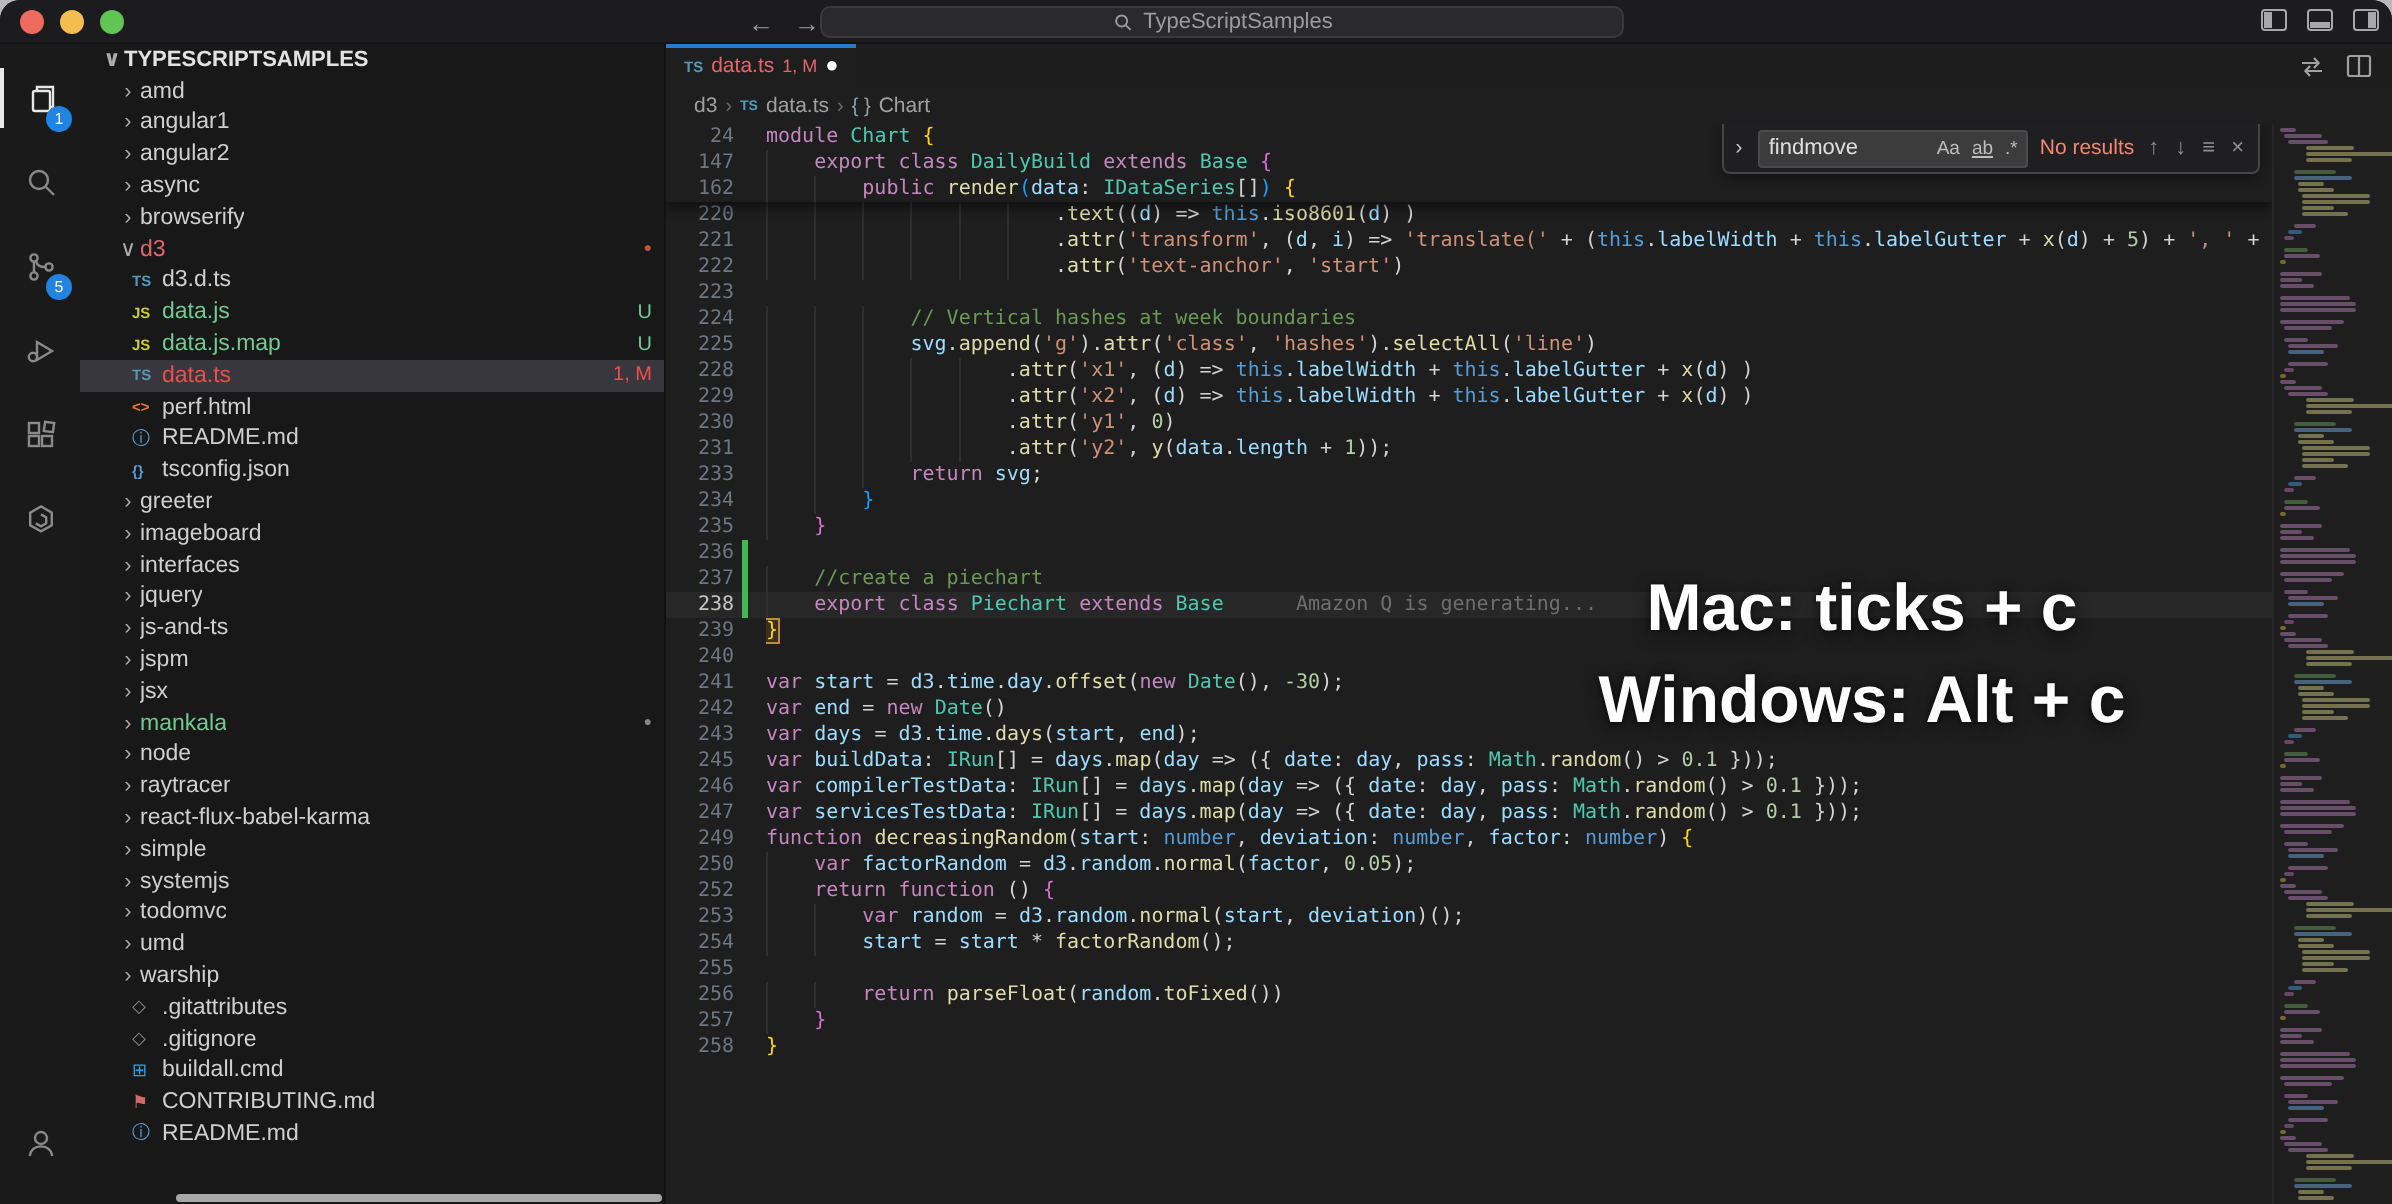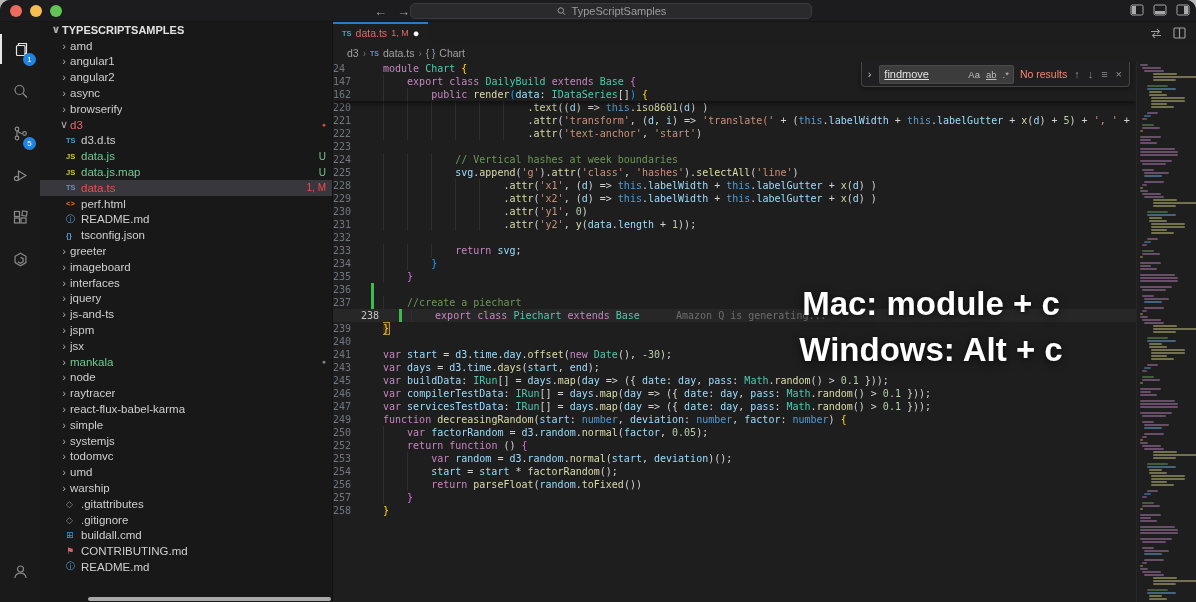--- a/index.html
+++ b/index.html
@@ -68,7 +68,7 @@
 
   .crow{display:flex;height:13px;white-space:pre;font-family:"DejaVu Sans Mono",monospace;font-size:10px;line-height:13px;}
   .crow.cur{background:rgba(255,255,255,.045);}
-  .ln{width:38px;flex:none;text-align:left;color:#6e7681;padding-right:4px;}
+  .ln{width:38px;flex:none;text-align:right;color:#6e7681;padding-right:4px;}
   .cur .ln{color:#c6c6c6;margin-left:28px;}
   .mk{width:3px;flex:none;margin-right:9px;}
   .mk.add{background:#3fb950;}

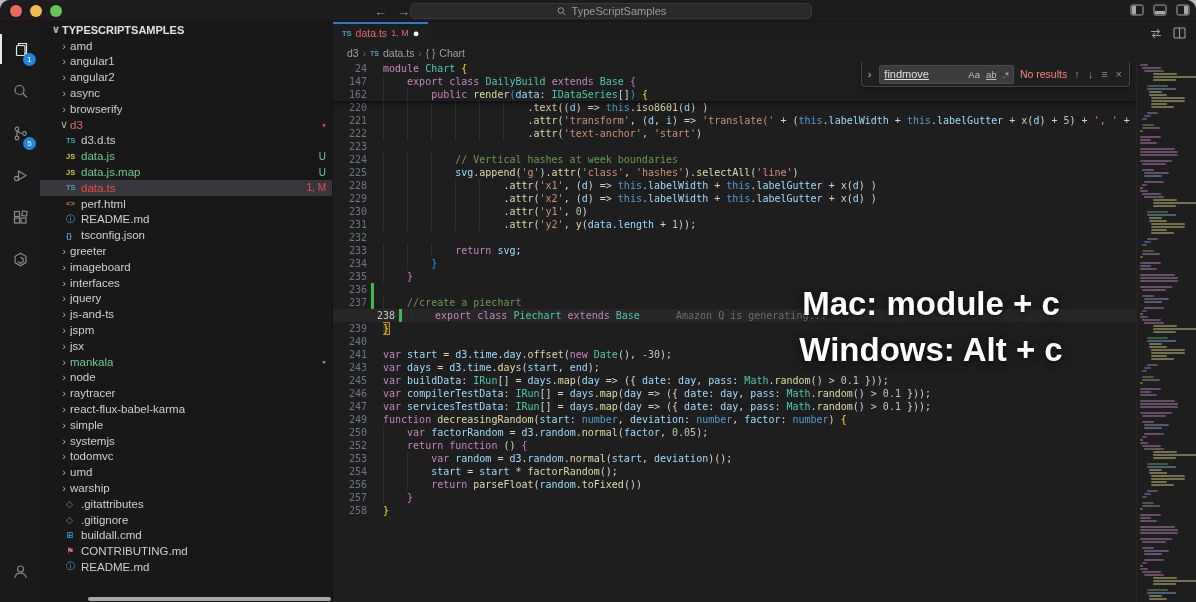--- a/index.html
+++ b/index.html
@@ -93,7 +93,7 @@
   .fw-chev{color:#c5c5c5;font-size:11px;padding:0 2px;}
   .fw-input{display:flex;align-items:center;background:#3c3c3c;border:1px solid #4a4a4a;border-radius:2px;
             height:19px;padding:0 4px;gap:6px;}
-  .fw-input .val{color:#e0e0e0;min-width:78px;text-decoration:underline;}
+  .fw-input .val{color:#e0e0e0;min-width:78px;}
   .fw-opt{color:#bdbdbd;font-size:9.5px;}
   .fw-status{color:#f48771;font-size:10.5px;white-space:nowrap;}
   .fw-btn{color:#8f8f8f;font-size:11px;padding:0 1px;}

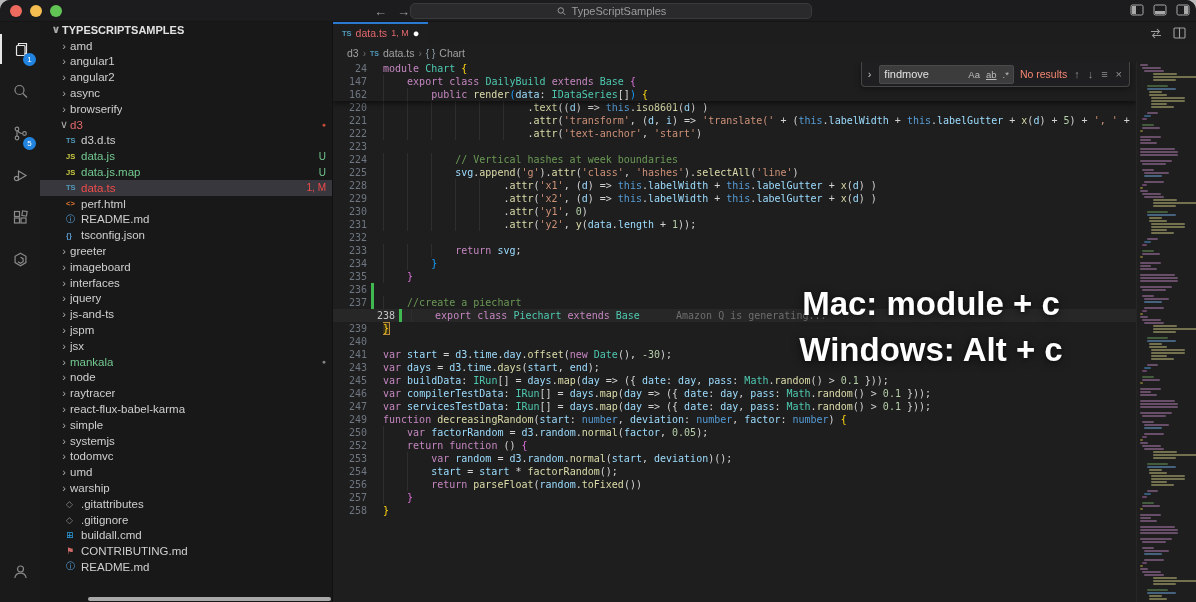--- a/index.html
+++ b/index.html
@@ -397,7 +397,6 @@
               <div class="crow"><span class="ln">229</span><span class="mk"></span><span class="ctext"><span class="ind" style="width: 120.4px;"></span><span class="t-df">.</span><span class="t-fn">attr</span><span class="t-df">(</span><span class="t-st">'x2'</span><span class="t-df">, (</span><span class="t-vr">d</span><span class="t-df">) =&gt; </span><span class="t-th">this</span><span class="t-df">.</span><span class="t-vr">labelWidth</span><span class="t-df"> + </span><span class="t-th">this</span><span class="t-df">.</span><span class="t-vr">labelGutter</span><span class="t-df"> + </span><span class="t-fn">x</span><span class="t-df">(</span><span class="t-vr">d</span><span class="t-df">) )</span></span></div>
               <div class="crow"><span class="ln">230</span><span class="mk"></span><span class="ctext"><span class="ind" style="width: 120.4px;"></span><span class="t-df">.</span><span class="t-fn">attr</span><span class="t-df">(</span><span class="t-st">'y1'</span><span class="t-df">, </span><span class="t-nm">0</span><span class="t-df">)</span></span></div>
               <div class="crow"><span class="ln">231</span><span class="mk"></span><span class="ctext"><span class="ind" style="width: 120.4px;"></span><span class="t-df">.</span><span class="t-fn">attr</span><span class="t-df">(</span><span class="t-st">'y2'</span><span class="t-df">, </span><span class="t-fn">y</span><span class="t-df">(</span><span class="t-vr">data</span><span class="t-df">.</span><span class="t-vr">length</span><span class="t-df"> + </span><span class="t-nm">1</span><span class="t-df">));</span></span></div>
-              <div class="crow"><span class="ln">232</span><span class="mk"></span><span class="ctext"></span></div>
               <div class="crow"><span class="ln">233</span><span class="mk"></span><span class="ctext"><span class="ind" style="width: 72.24px;"></span><span class="t-kw">return</span><span class="t-df"> </span><span class="t-vr">svg</span><span class="t-df">;</span></span></div>
               <div class="crow"><span class="ln">234</span><span class="mk"></span><span class="ctext"><span class="ind" style="width: 48.16px;"></span><span class="t-b2">}</span></span></div>
               <div class="crow"><span class="ln">235</span><span class="mk"></span><span class="ctext"><span class="ind" style="width: 24.08px;"></span><span class="t-b1">}</span></span></div>

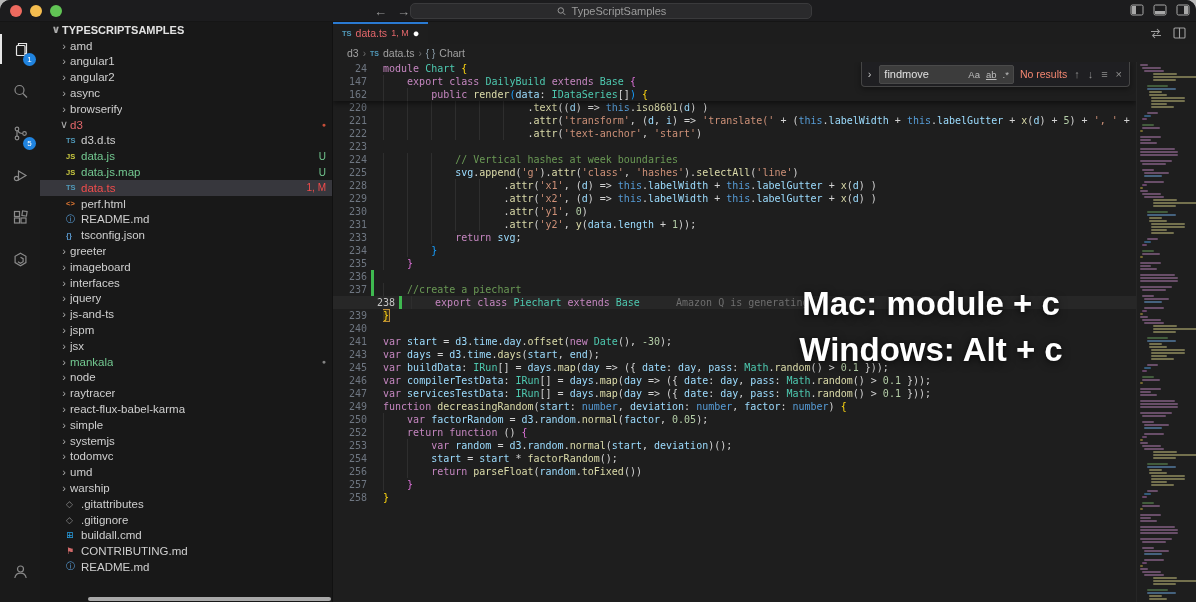--- a/index.html
+++ b/index.html
@@ -69,7 +69,7 @@
   .crow{display:flex;height:13px;white-space:pre;font-family:"DejaVu Sans Mono",monospace;font-size:10px;line-height:13px;}
   .crow.cur{background:rgba(255,255,255,.045);}
   .ln{width:38px;flex:none;text-align:right;color:#6e7681;padding-right:4px;}
-  .cur .ln{color:#c6c6c6;margin-left:28px;}
+  .cur .ln{color:#c6c6c6;}
   .mk{width:3px;flex:none;margin-right:9px;}
   .mk.add{background:#3fb950;}
   .ctext{flex:1;overflow:hidden;}

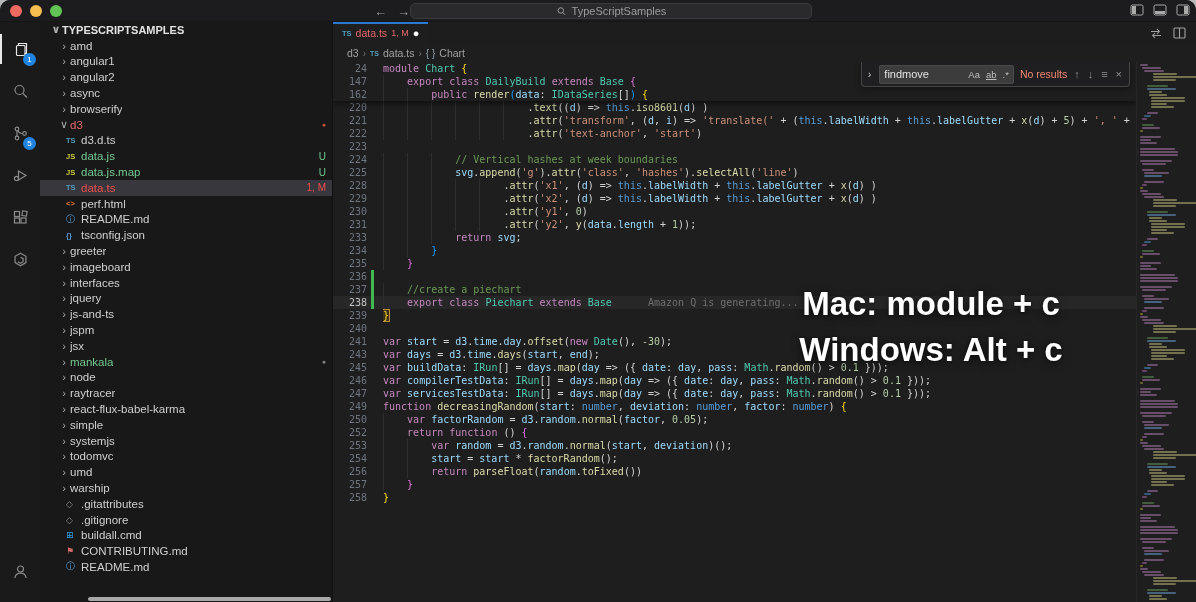--- a/index.html
+++ b/index.html
@@ -622,7 +622,7 @@
   </div>
 
   <div class="overlaytext">
-    <div>Mac: module + c</div>
+    <div>Mac: ticks + c</div>
     <div>Windows: Alt + c</div>
   </div>
 

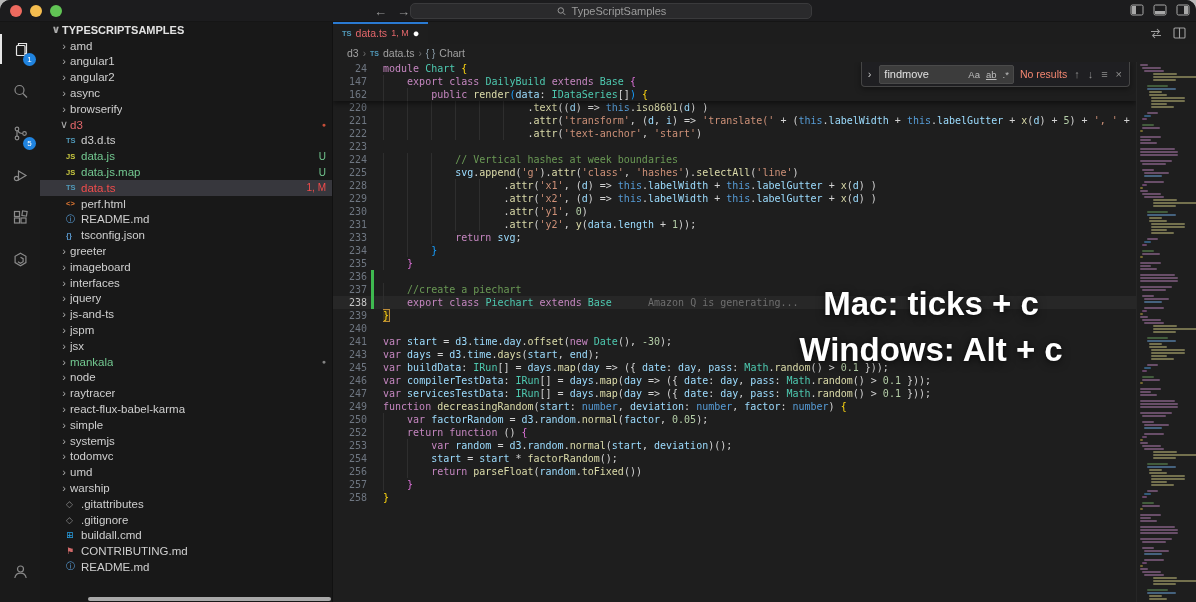--- a/index.html
+++ b/index.html
@@ -406,6 +406,7 @@
               <div class="crow"><span class="ln">239</span><span class="mk"></span><span class="ctext"><span class="t-b0 match">}</span></span></div>
               <div class="crow"><span class="ln">240</span><span class="mk"></span><span class="ctext"></span></div>
               <div class="crow"><span class="ln">241</span><span class="mk"></span><span class="ctext"><span class="t-kw">var</span><span class="t-df"> </span><span class="t-vr">start</span><span class="t-df"> = </span><span class="t-vr">d3</span><span class="t-df">.</span><span class="t-vr">time</span><span class="t-df">.</span><span class="t-vr">day</span><span class="t-df">.</span><span class="t-fn">offset</span><span class="t-df">(</span><span class="t-kw">new</span><span class="t-df"> </span><span class="t-ty">Date</span><span class="t-df">(), </span><span class="t-nm">-30</span><span class="t-df">);</span></span></div>
+              <div class="crow"><span class="ln">242</span><span class="mk"></span><span class="ctext"><span class="t-kw">var</span><span class="t-df"> </span><span class="t-vr">end</span><span class="t-df"> = </span><span class="t-kw">new</span><span class="t-df"> </span><span class="t-ty">Date</span><span class="t-df">()</span></span></div>
               <div class="crow"><span class="ln">243</span><span class="mk"></span><span class="ctext"><span class="t-kw">var</span><span class="t-df"> </span><span class="t-vr">days</span><span class="t-df"> = </span><span class="t-vr">d3</span><span class="t-df">.</span><span class="t-vr">time</span><span class="t-df">.</span><span class="t-fn">days</span><span class="t-df">(</span><span class="t-vr">start</span><span class="t-df">, </span><span class="t-vr">end</span><span class="t-df">);</span></span></div>
               <div class="crow"><span class="ln">245</span><span class="mk"></span><span class="ctext"><span class="t-kw">var</span><span class="t-df"> </span><span class="t-vr">buildData</span><span class="t-df">: </span><span class="t-ty">IRun</span><span class="t-df">[] = </span><span class="t-vr">days</span><span class="t-df">.</span><span class="t-fn">map</span><span class="t-df">(</span><span class="t-vr">day</span><span class="t-df"> =&gt; ({ </span><span class="t-vr">date</span><span class="t-df">: </span><span class="t-vr">day</span><span class="t-df">, </span><span class="t-vr">pass</span><span class="t-df">: </span><span class="t-ty">Math</span><span class="t-df">.</span><span class="t-fn">random</span><span class="t-df">() &gt; </span><span class="t-nm">0.1</span><span class="t-df"> }));</span></span></div>
               <div class="crow"><span class="ln">246</span><span class="mk"></span><span class="ctext"><span class="t-kw">var</span><span class="t-df"> </span><span class="t-vr">compilerTestData</span><span class="t-df">: </span><span class="t-ty">IRun</span><span class="t-df">[] = </span><span class="t-vr">days</span><span class="t-df">.</span><span class="t-fn">map</span><span class="t-df">(</span><span class="t-vr">day</span><span class="t-df"> =&gt; ({ </span><span class="t-vr">date</span><span class="t-df">: </span><span class="t-vr">day</span><span class="t-df">, </span><span class="t-vr">pass</span><span class="t-df">: </span><span class="t-ty">Math</span><span class="t-df">.</span><span class="t-fn">random</span><span class="t-df">() &gt; </span><span class="t-nm">0.1</span><span class="t-df"> }));</span></span></div>

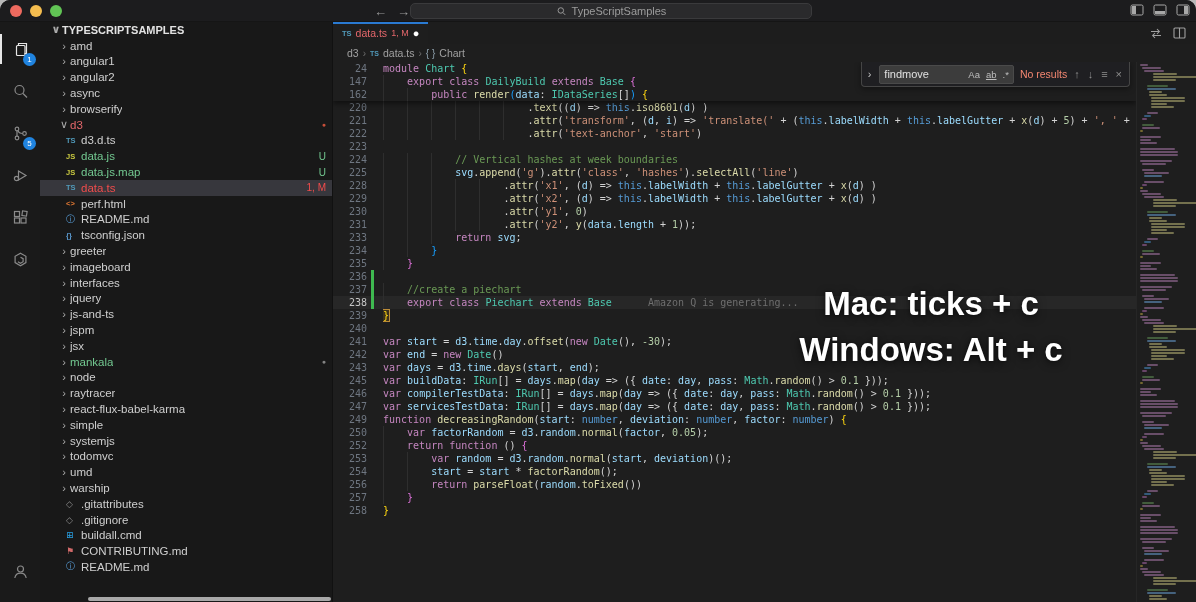--- a/index.html
+++ b/index.html
@@ -416,6 +416,7 @@
               <div class="crow"><span class="ln">252</span><span class="mk"></span><span class="ctext"><span class="ind" style="width: 24.08px;"></span><span class="t-kw">return</span><span class="t-df"> </span><span class="t-kw">function</span><span class="t-df"> () </span><span class="t-b1">{</span></span></div>
               <div class="crow"><span class="ln">253</span><span class="mk"></span><span class="ctext"><span class="ind" style="width: 48.16px;"></span><span class="t-kw">var</span><span class="t-df"> </span><span class="t-vr">random</span><span class="t-df"> = </span><span class="t-vr">d3</span><span class="t-df">.</span><span class="t-vr">random</span><span class="t-df">.</span><span class="t-fn">normal</span><span class="t-df">(</span><span class="t-vr">start</span><span class="t-df">, </span><span class="t-vr">deviation</span><span class="t-df">)();</span></span></div>
               <div class="crow"><span class="ln">254</span><span class="mk"></span><span class="ctext"><span class="ind" style="width: 48.16px;"></span><span class="t-vr">start</span><span class="t-df"> = </span><span class="t-vr">start</span><span class="t-df"> * </span><span class="t-fn">factorRandom</span><span class="t-df">();</span></span></div>
+              <div class="crow"><span class="ln">255</span><span class="mk"></span><span class="ctext"></span></div>
               <div class="crow"><span class="ln">256</span><span class="mk"></span><span class="ctext"><span class="ind" style="width: 48.16px;"></span><span class="t-kw">return</span><span class="t-df"> </span><span class="t-fn">parseFloat</span><span class="t-df">(</span><span class="t-vr">random</span><span class="t-df">.</span><span class="t-fn">toFixed</span><span class="t-df">())</span></span></div>
               <div class="crow"><span class="ln">257</span><span class="mk"></span><span class="ctext"><span class="ind" style="width: 24.08px;"></span><span class="t-b1">}</span></span></div>
               <div class="crow"><span class="ln">258</span><span class="mk"></span><span class="ctext"><span class="t-b0">}</span></span></div>

